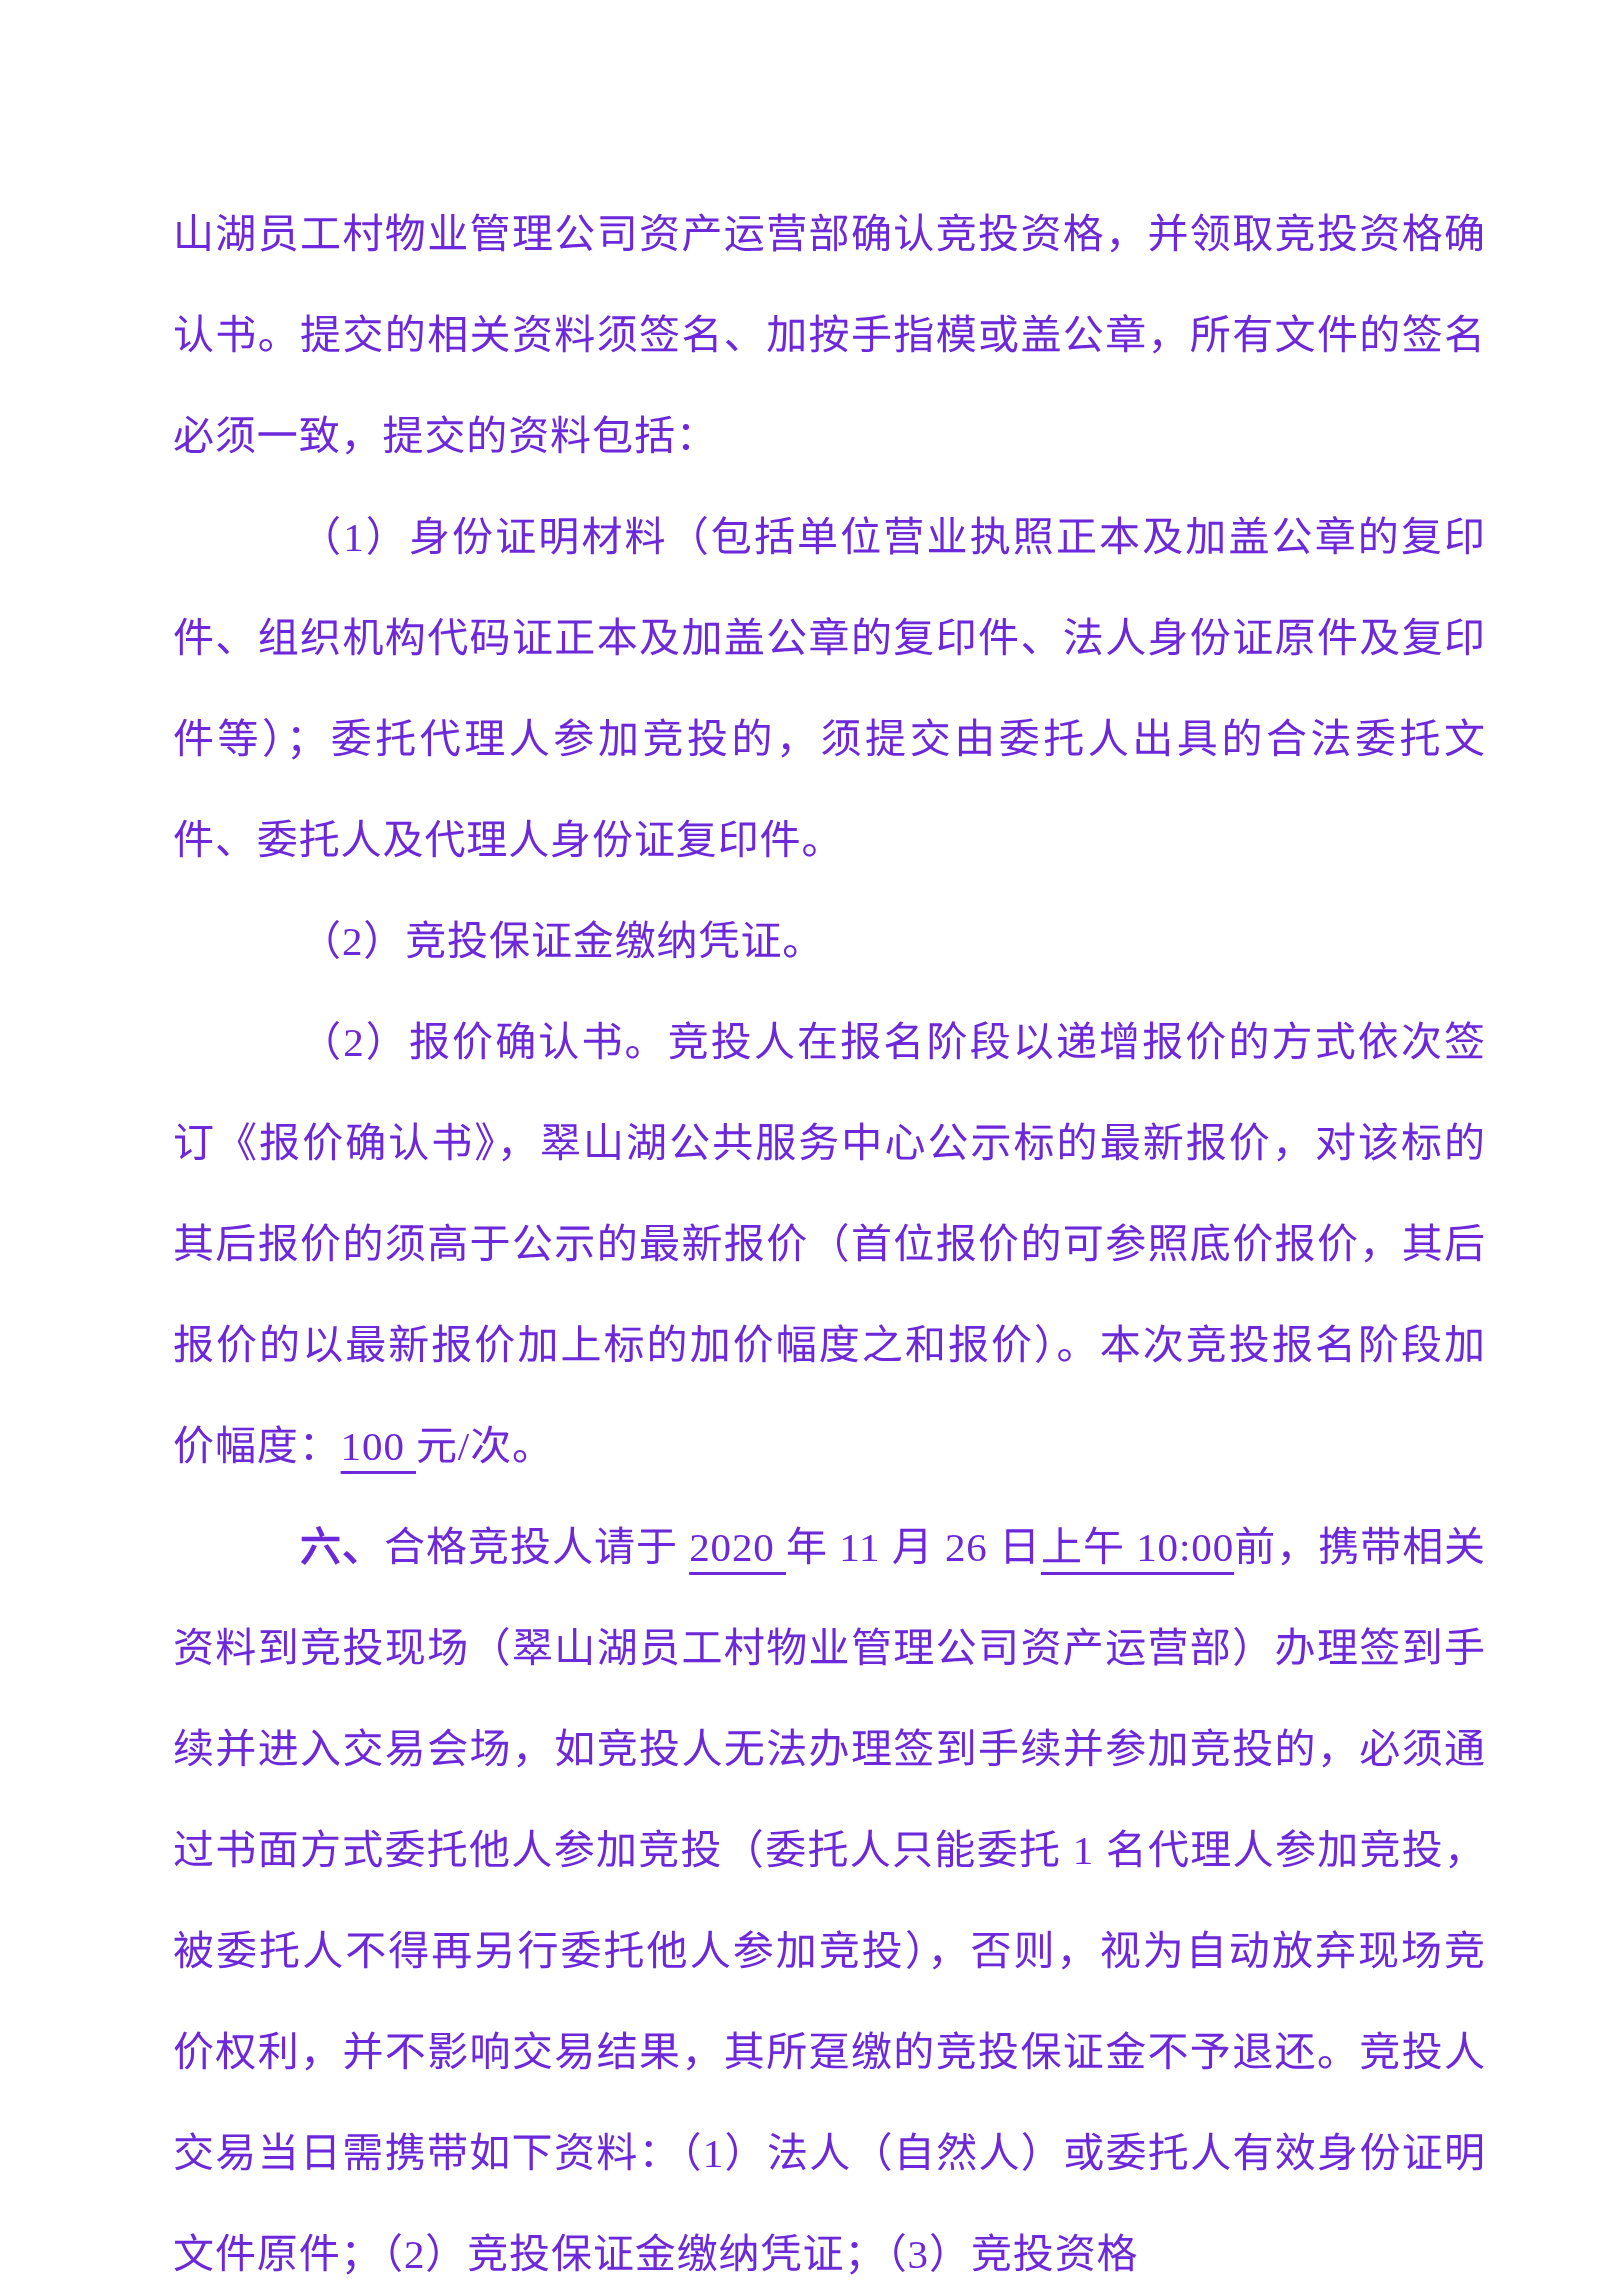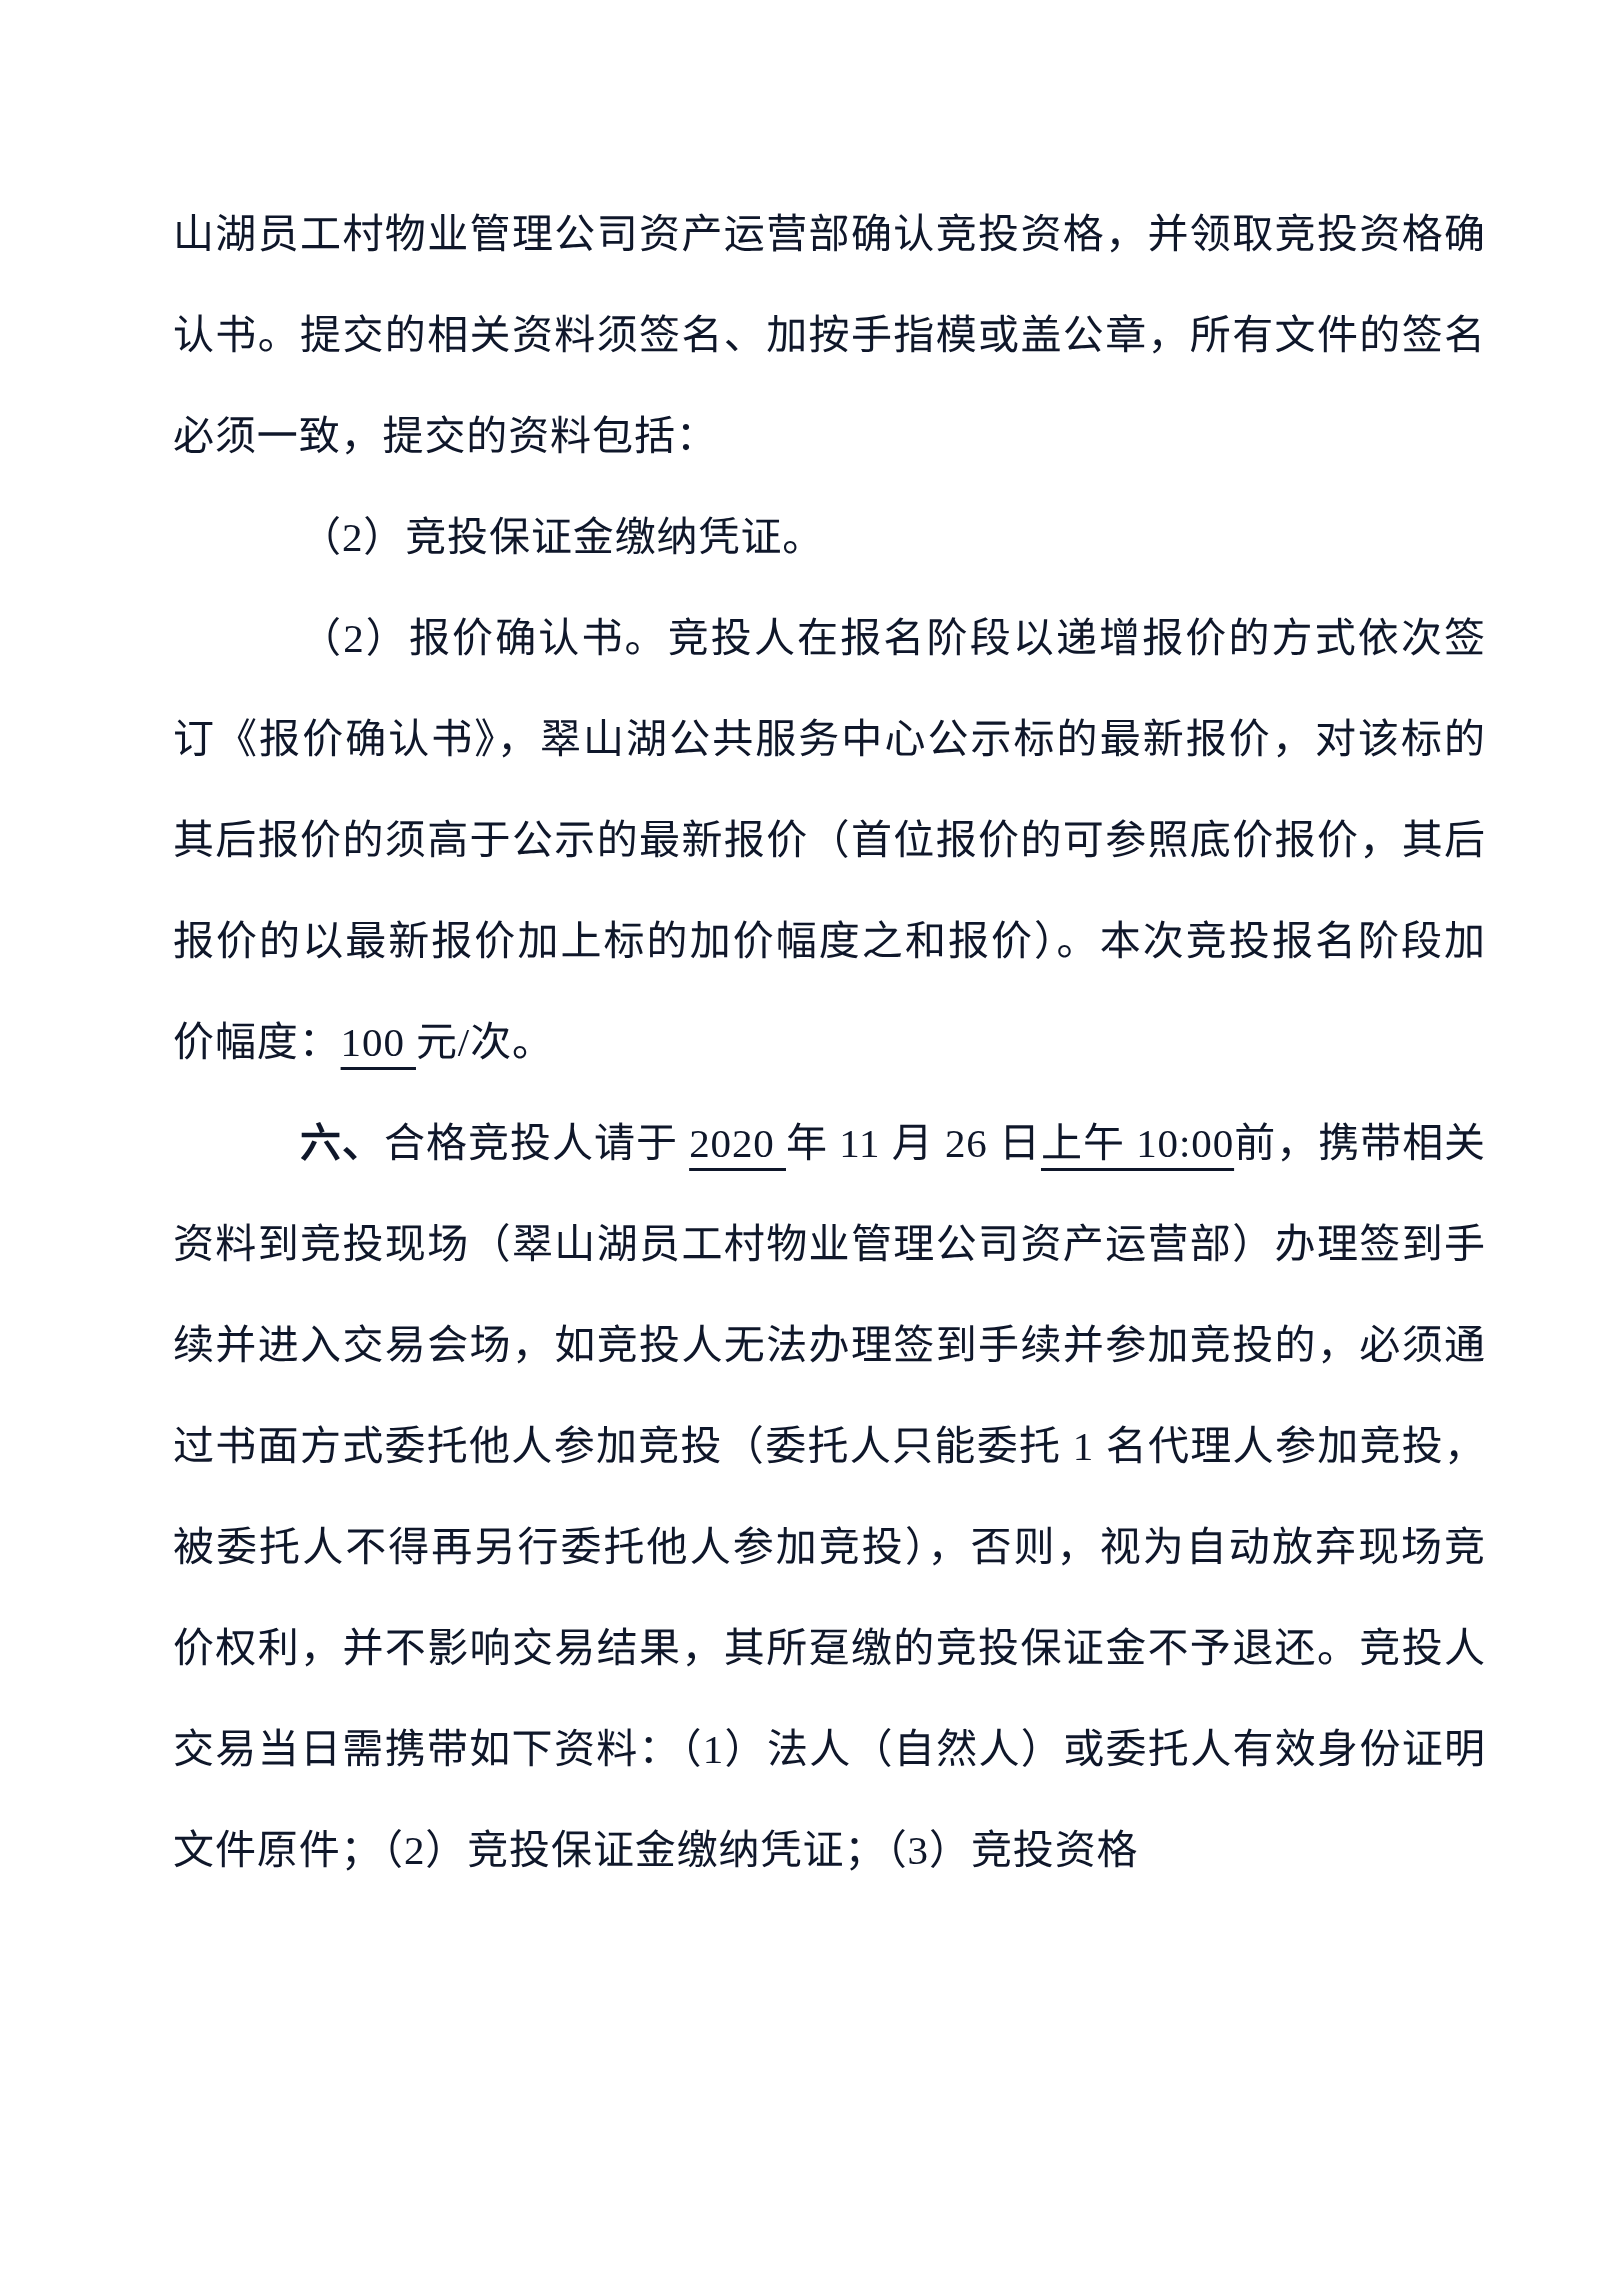--- a/index.html
+++ b/index.html
@@ -21,7 +21,7 @@
     font-family: "Liberation Serif", "DejaVu Serif", serif;
     font-size: 41px;
     line-height: 101px;
-    color: #0f172a;
+    color: #6d28d9;
     text-align: justify;
     text-justify: inter-character;
     text-align-last: left;

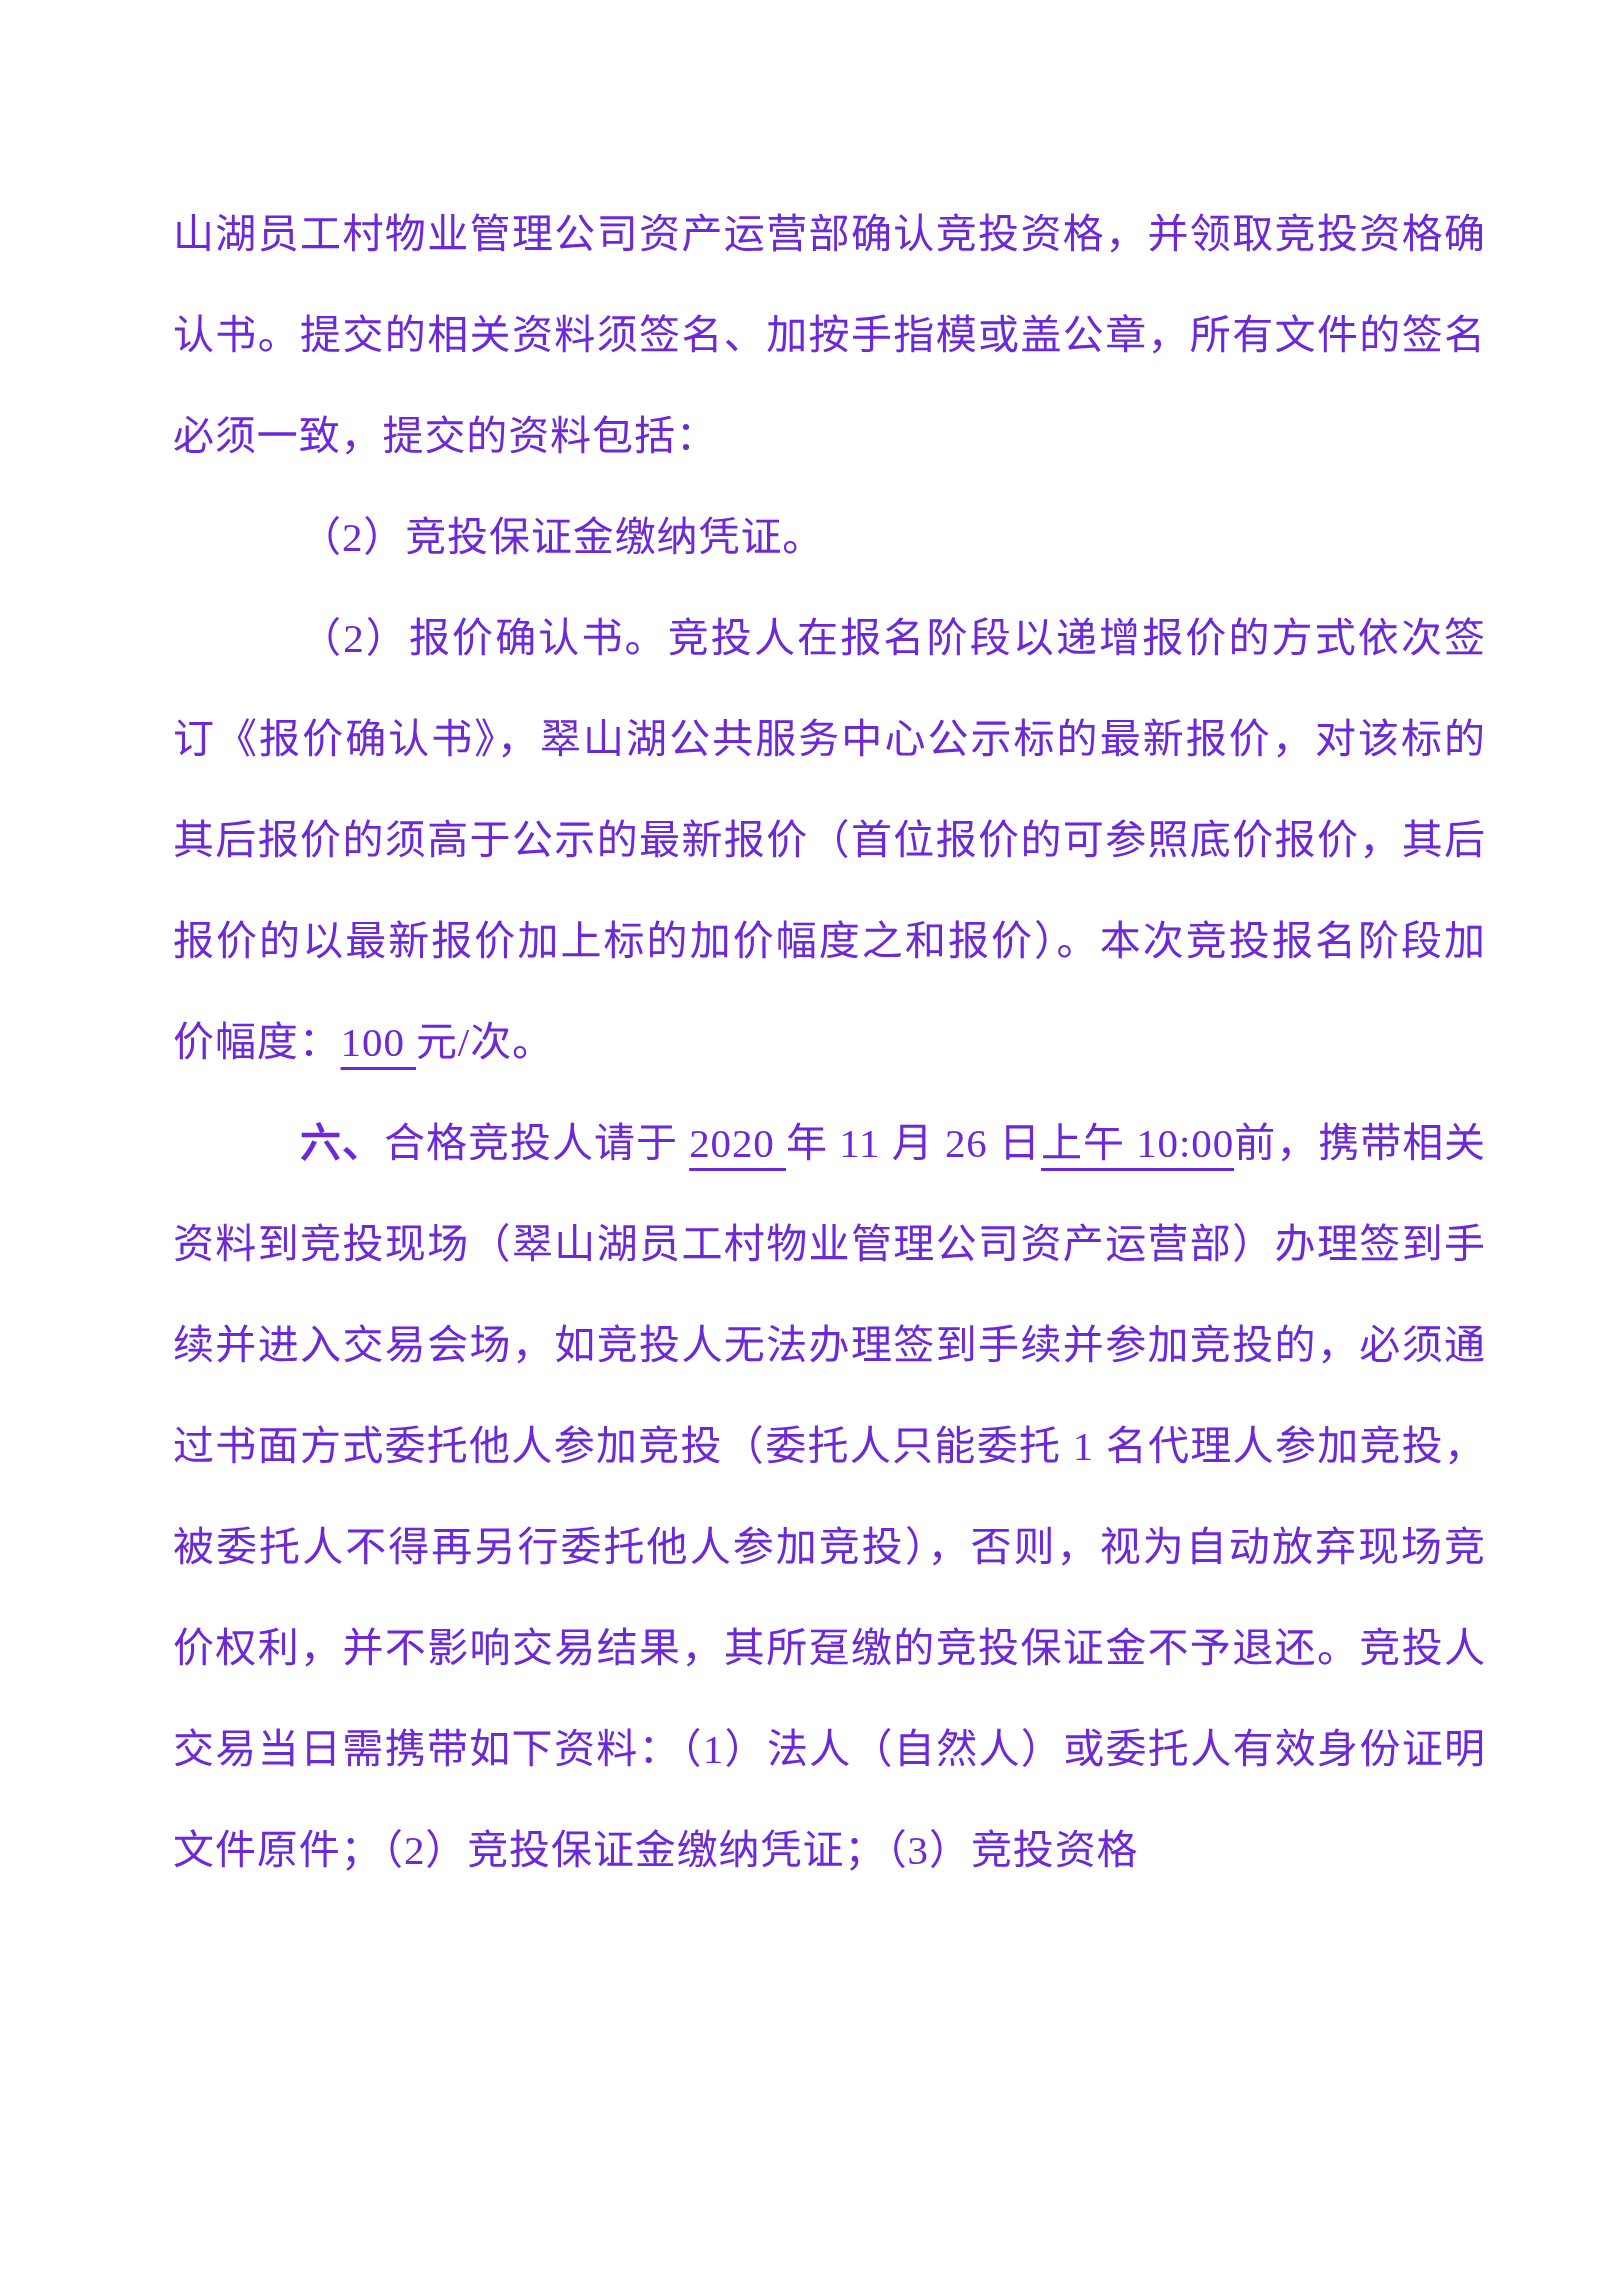--- a/index.html
+++ b/index.html
@@ -46,6 +46,7 @@
 <div class="page">
   <div id="doc-body">
       <p class="para"><span>山湖员工村物业管理公司资产运营部确认竞投资格，并领取竞投资格确认书。提交的相关资料须签名、加按手指模或盖公章，所有文件的签名必须一致，提交的资料包括：</span></p>
+      <p class="para indent"><span>（1）身份证明材料（包括单位营业执照正本及加盖公章的复印件、组织机构代码证正本及加盖公章的复印件、法人身份证原件及复印件等）；委托代理人参加竞投的，须提交由委托人出具的合法委托文件、委托人及代理人身份证复印件。</span></p>
       <p class="para indent"><span>（2）竞投保证金缴纳凭证。</span></p>
       <p class="para indent"><span>（2）报价确认书。竞投人在报名阶段以递增报价的方式依次签订《报价确认书》，翠山湖公共服务中心公示标的最新报价，对该标的其后报价的须高于公示的最新报价（首位报价的可参照底价报价，其后报价的以最新报价加上标的加价幅度之和报价）。本次竞投报名阶段加价幅度：</span><span class="run-underline">100 </span><span>元/次。</span></p>
       <p class="para indent"><span class="run-bold">六、</span><span>合格竞投人请于 </span><span class="run-underline">2020 </span><span>年 11 月 26 日</span><span class="run-underline">上午 10:00</span><span>前，携带相关资料到竞投现场（翠山湖员工村物业管理公司资产运营部）办理签到手续并进入交易会场，如竞投人无法办理签到手续并参加竞投的，必须通过书面方式委托他人参加竞投（委托人只能委托 1 名代理人参加竞投，被委托人不得再另行委托他人参加竞投），否则，视为自动放弃现场竞价权利，并不影响交易结果，其所趸缴的竞投保证金不予退还。竞投人交易当日需携带如下资料：（1）法人（自然人）或委托人有效身份证明文件原件；（2）竞投保证金缴纳凭证；（3）竞投资格</span></p>

